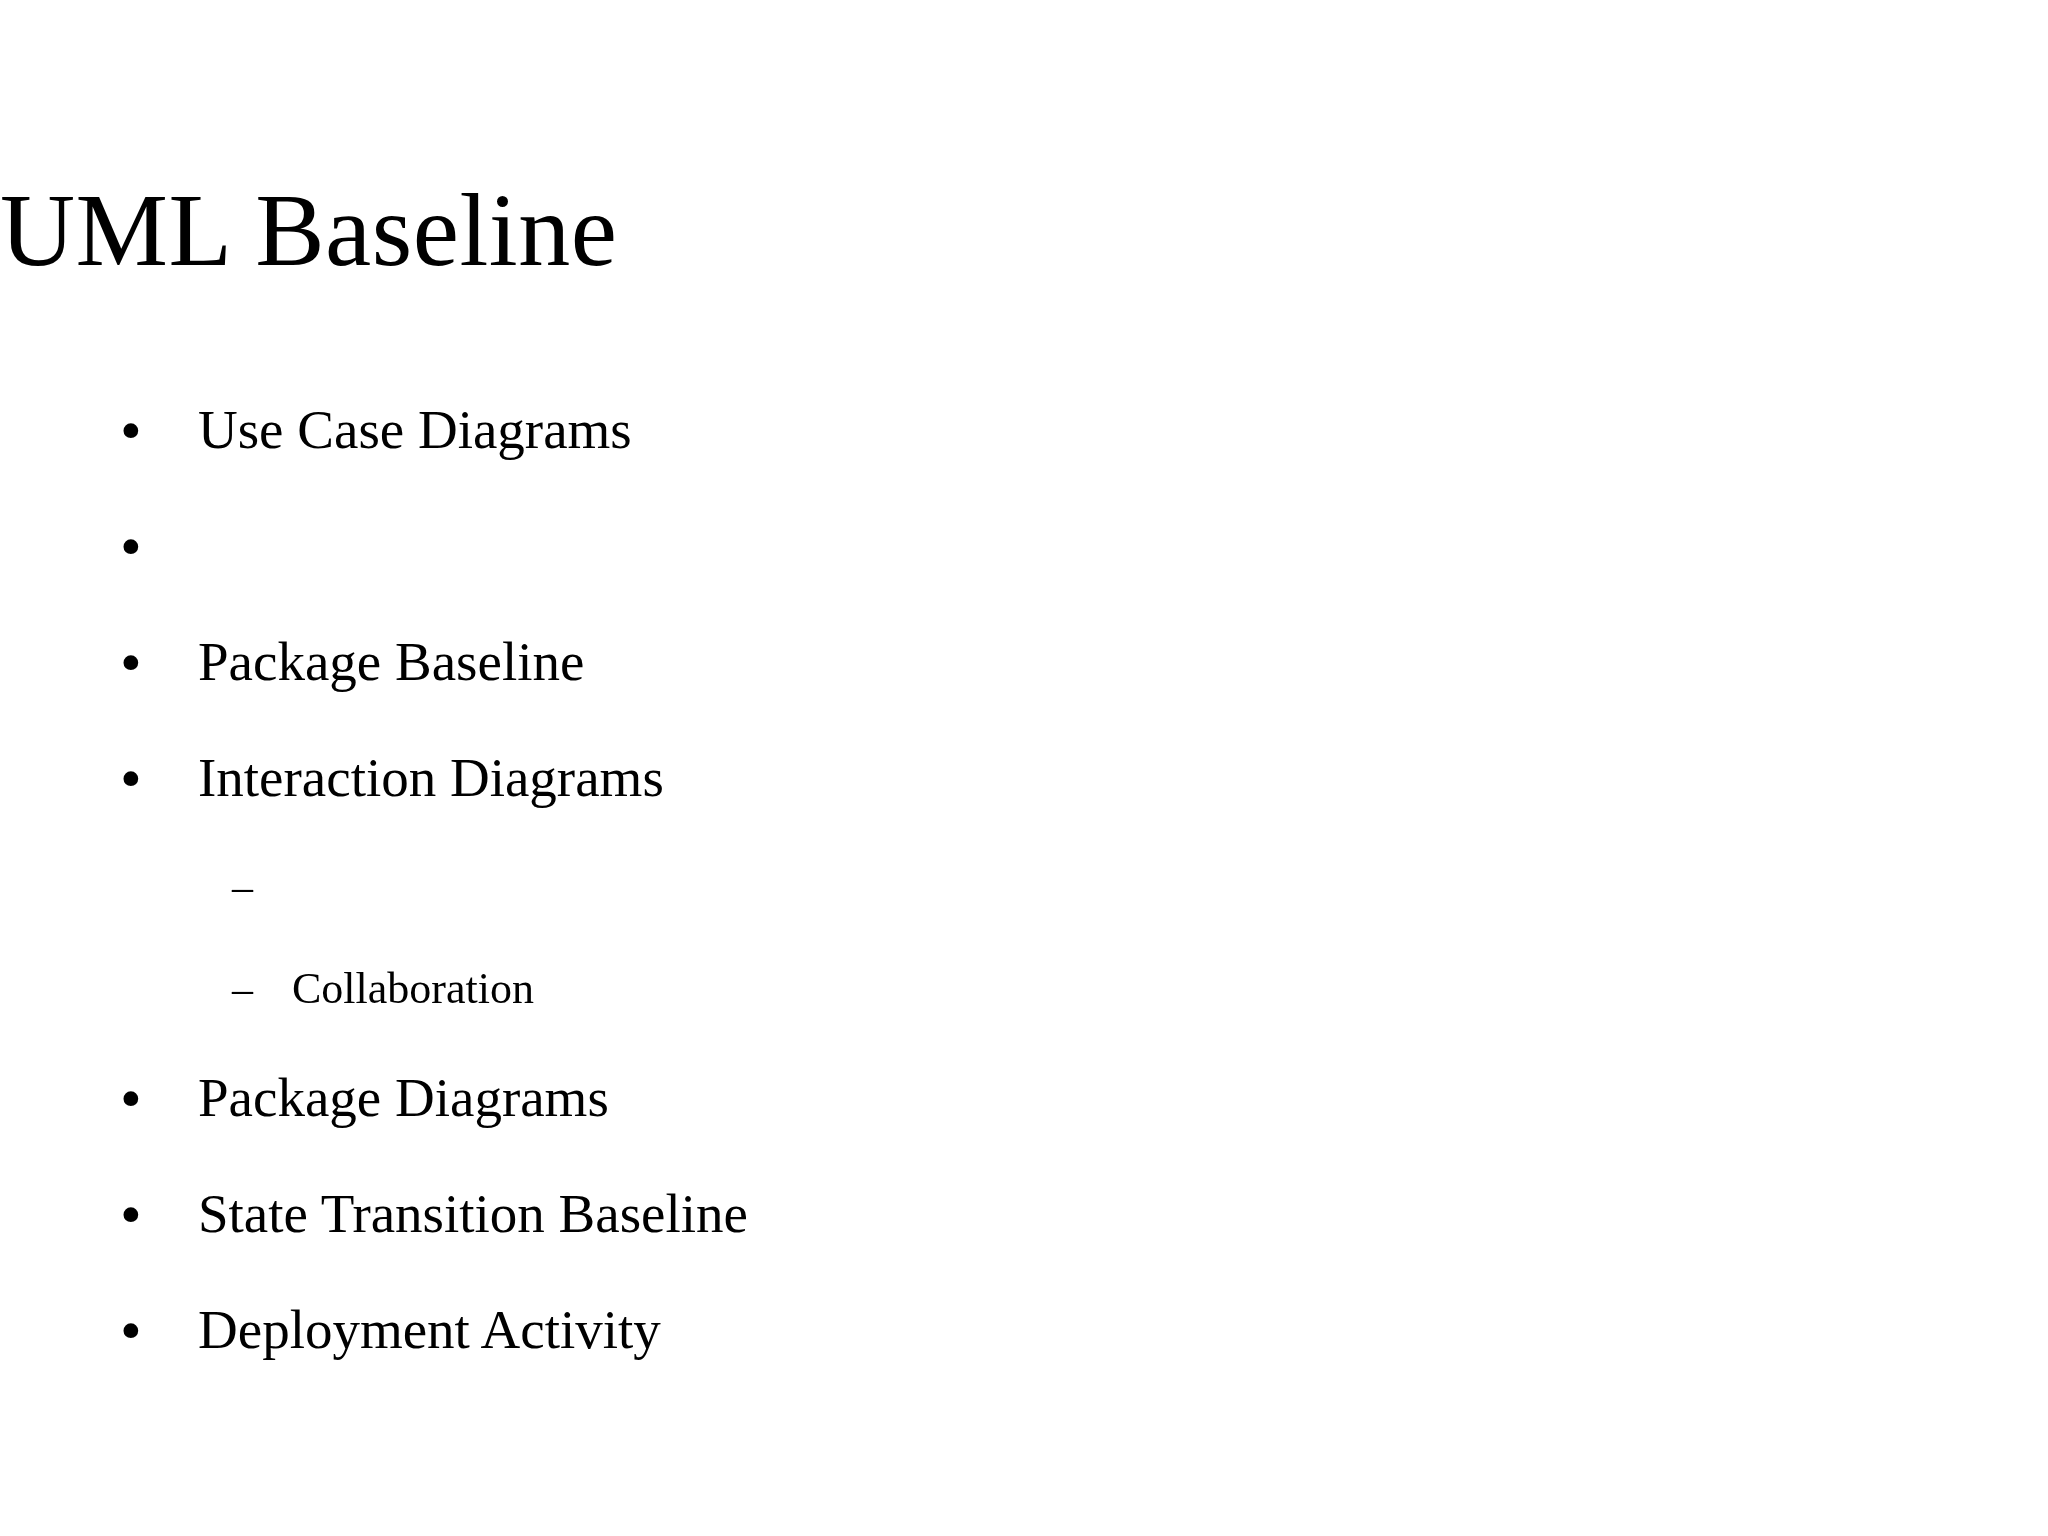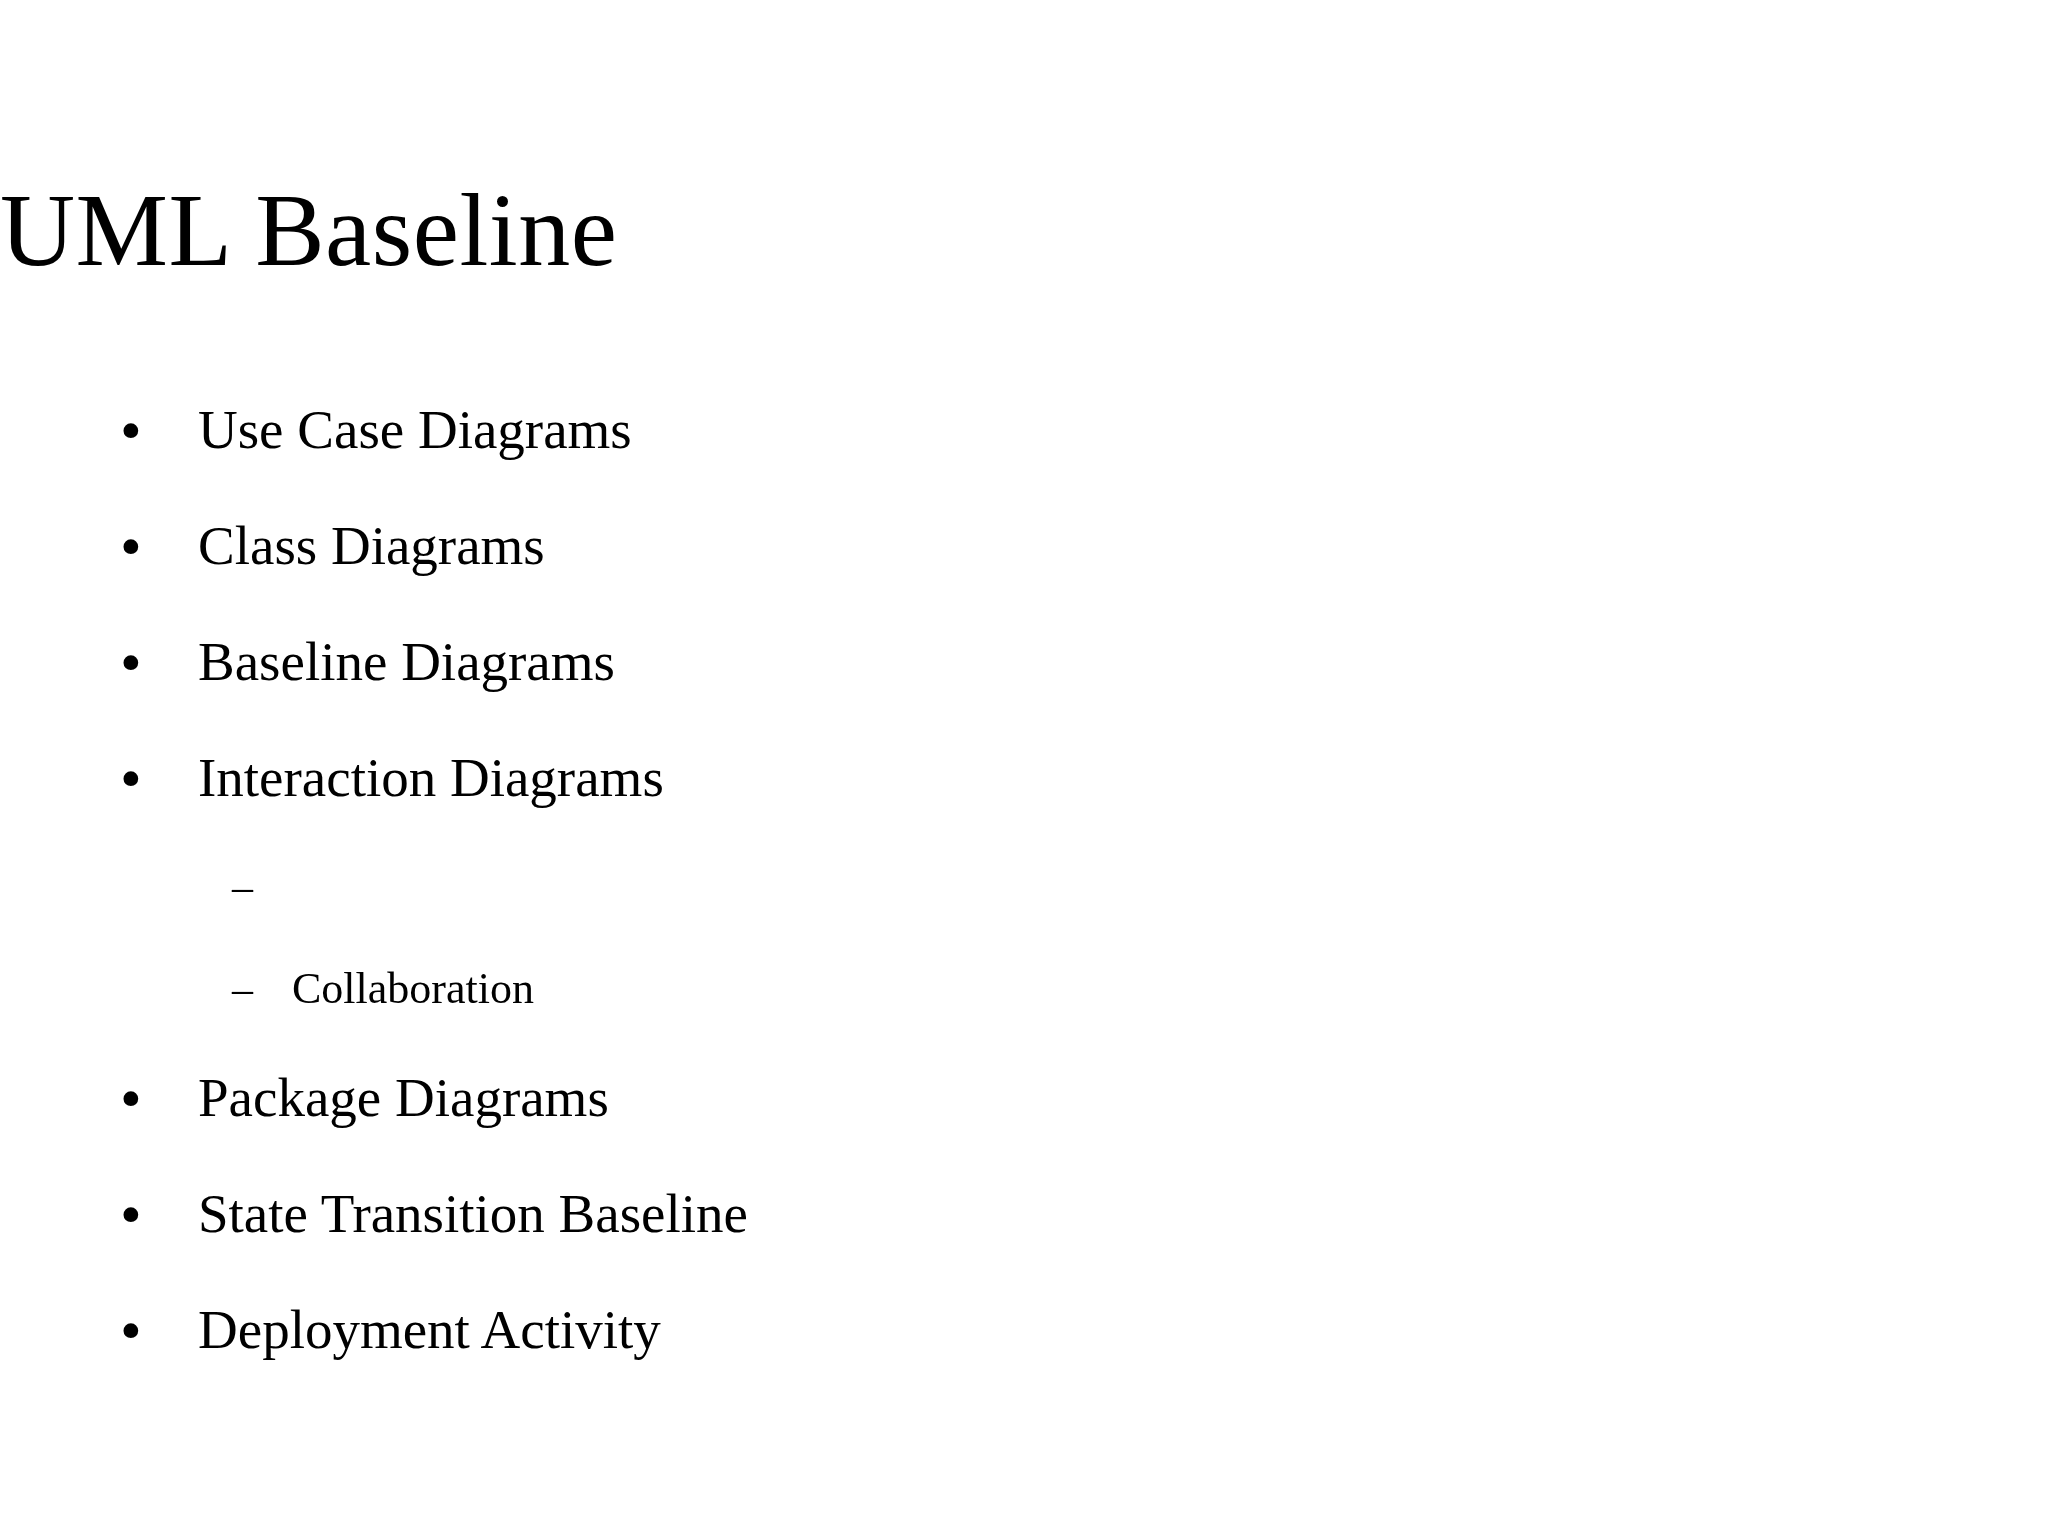--- a/index.html
+++ b/index.html
@@ -120,7 +120,6 @@
 
     <div class="bullet-row lvl1">
       <span class="marker">•</span>
-      <span class="bullet-text">Class Diagrams</span>
     </div>
 
     <div class="bullet-row lvl1">

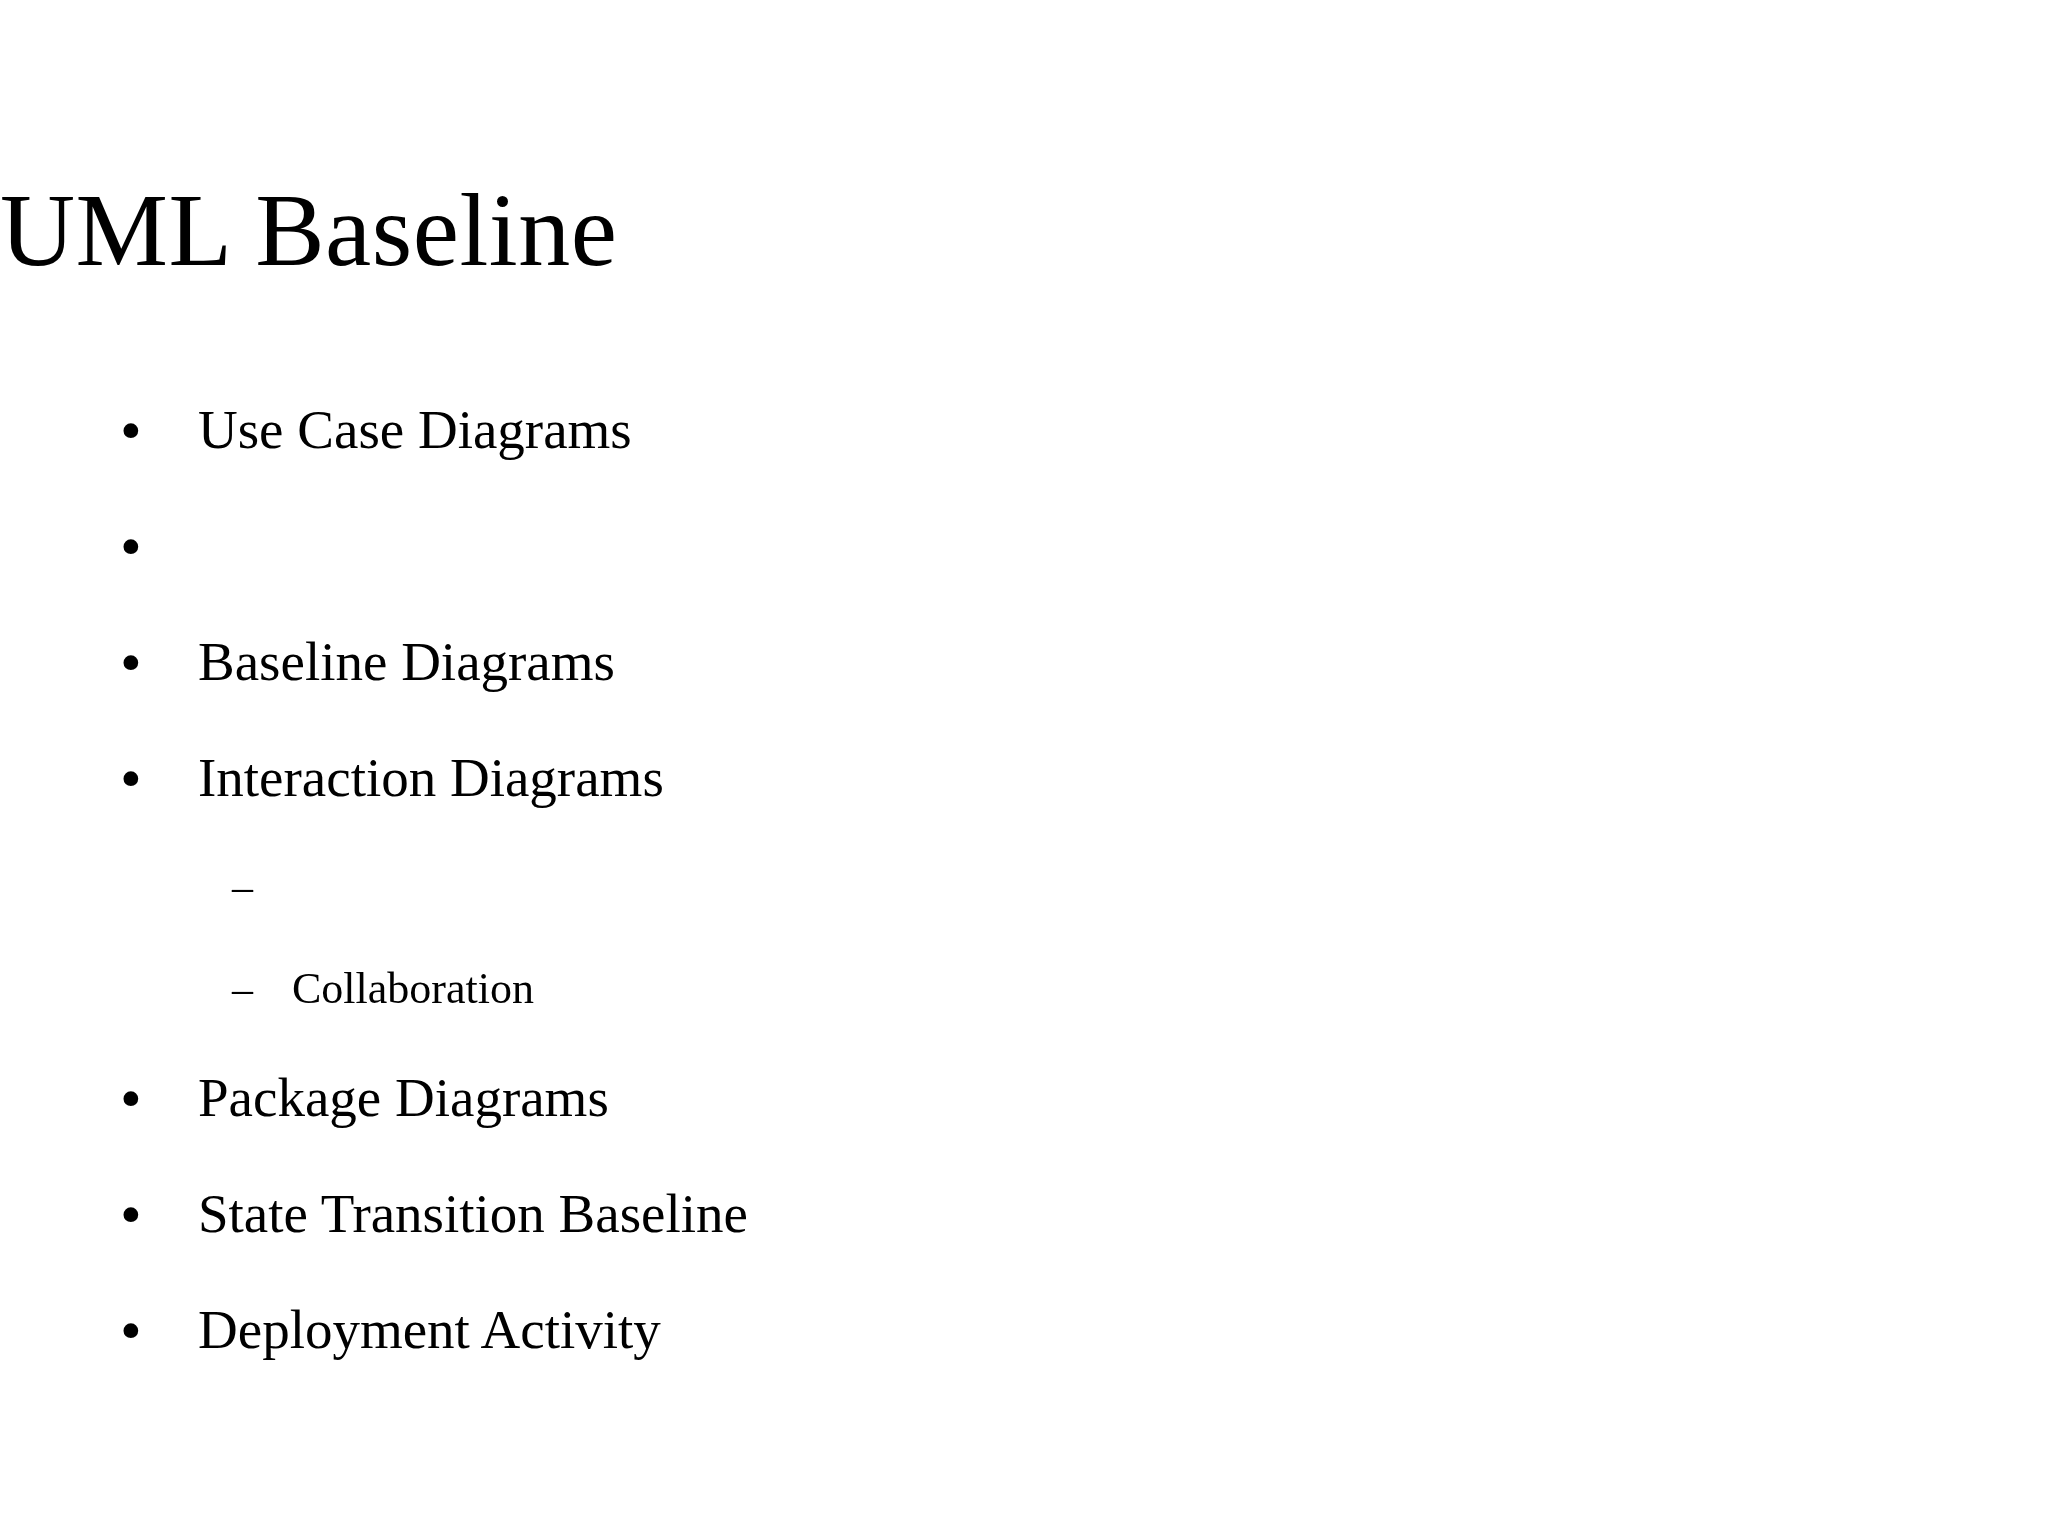--- a/index.html
+++ b/index.html
@@ -124,7 +124,7 @@
 
     <div class="bullet-row lvl1">
       <span class="marker">•</span>
-      <span class="bullet-text">Baseline Diagrams</span>
+      <span class="bullet-text">Package Baseline</span>
     </div>
 
     <div class="bullet-row lvl1">

